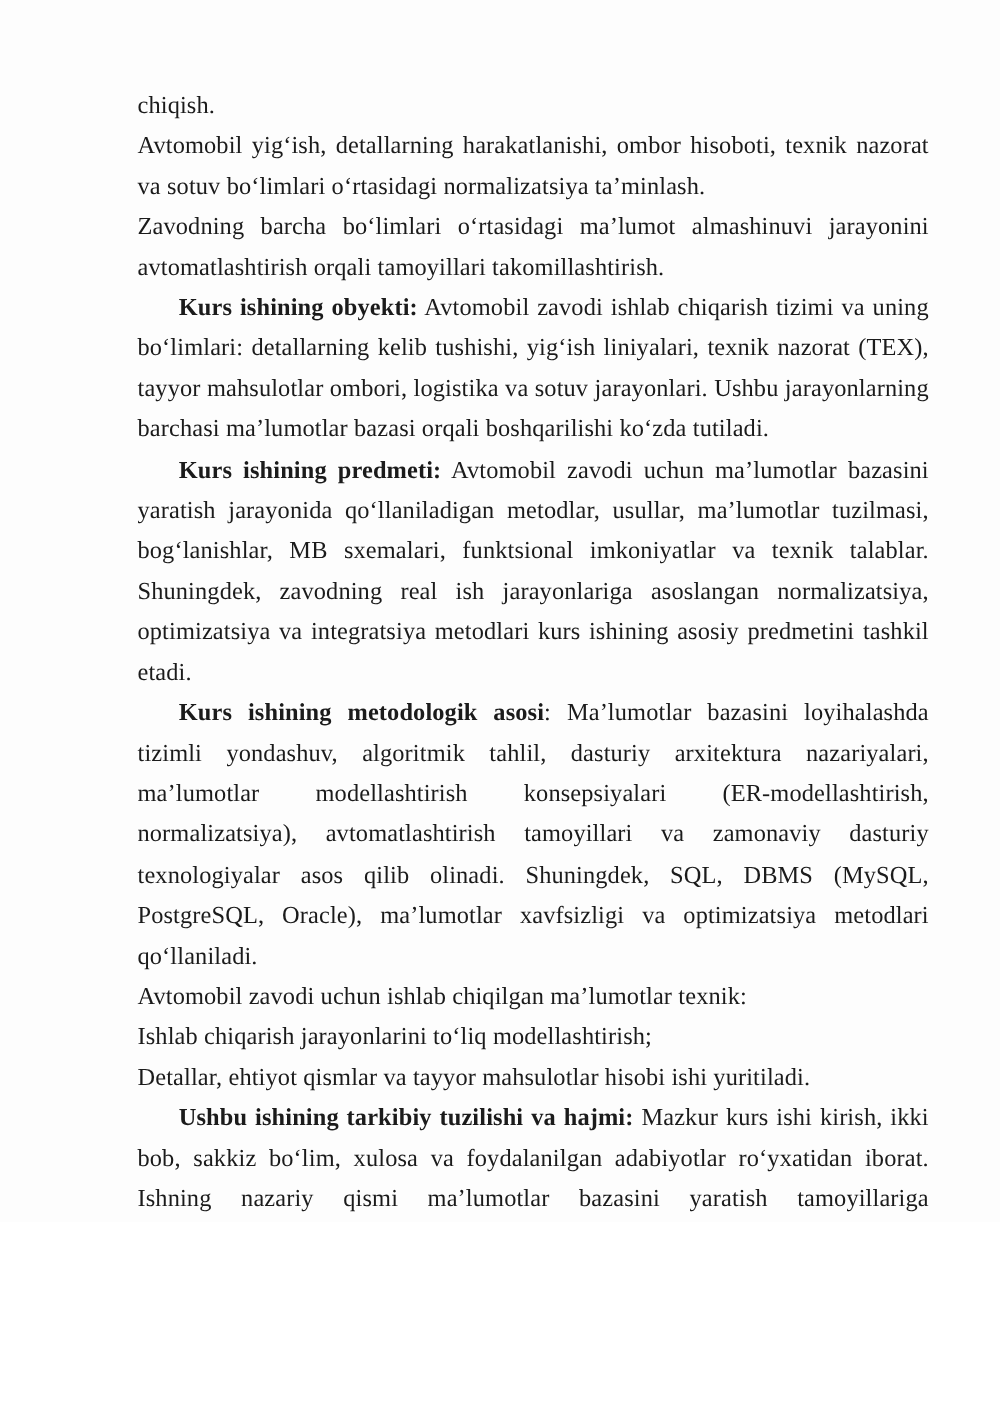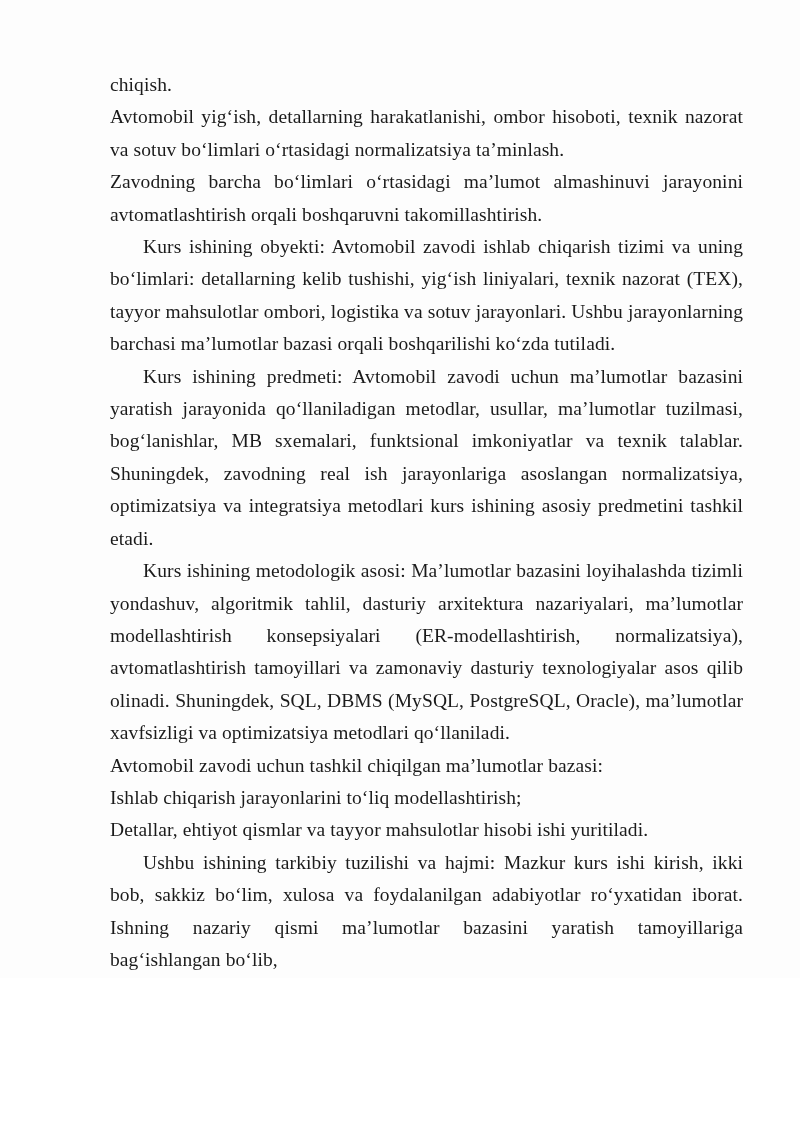--- a/index.html
+++ b/index.html
@@ -58,7 +58,7 @@
     <p class="para"><b></b><span>Avtomobil yig‘ish, detallarning harakatlanishi, ombor hisoboti, texnik nazorat va sotuv bo‘limlari o‘rtasidagi normalizatsiya ta’minlash.</span></p>
 
 
-    <p class="para"><b></b><span>Zavodning barcha bo‘limlari o‘rtasidagi ma’lumot almashinuvi jarayonini avtomatlashtirish orqali boshqaruvni takomillashtirish.</span></p>
+    <p class="para"><b></b><span>Zavodning barcha bo‘limlari o‘rtasidagi ma’lumot almashinuvi jarayonini avtomatlashtirish orqali tamoyillari takomillashtirish.</span></p>
 
     <p class="para indent"><b>Kurs ishining obyekti:</b><span> Avtomobil zavodi ishlab chiqarish tizimi va uning bo‘limlari: detallarning kelib tushishi, yig‘ish liniyalari, texnik nazorat (TEX), tayyor mahsulotlar ombori, logistika va sotuv jarayonlari. Ushbu jarayonlarning barchasi ma’lumotlar bazasi orqali boshqarilishi ko‘zda tutiladi.</span></p>
 

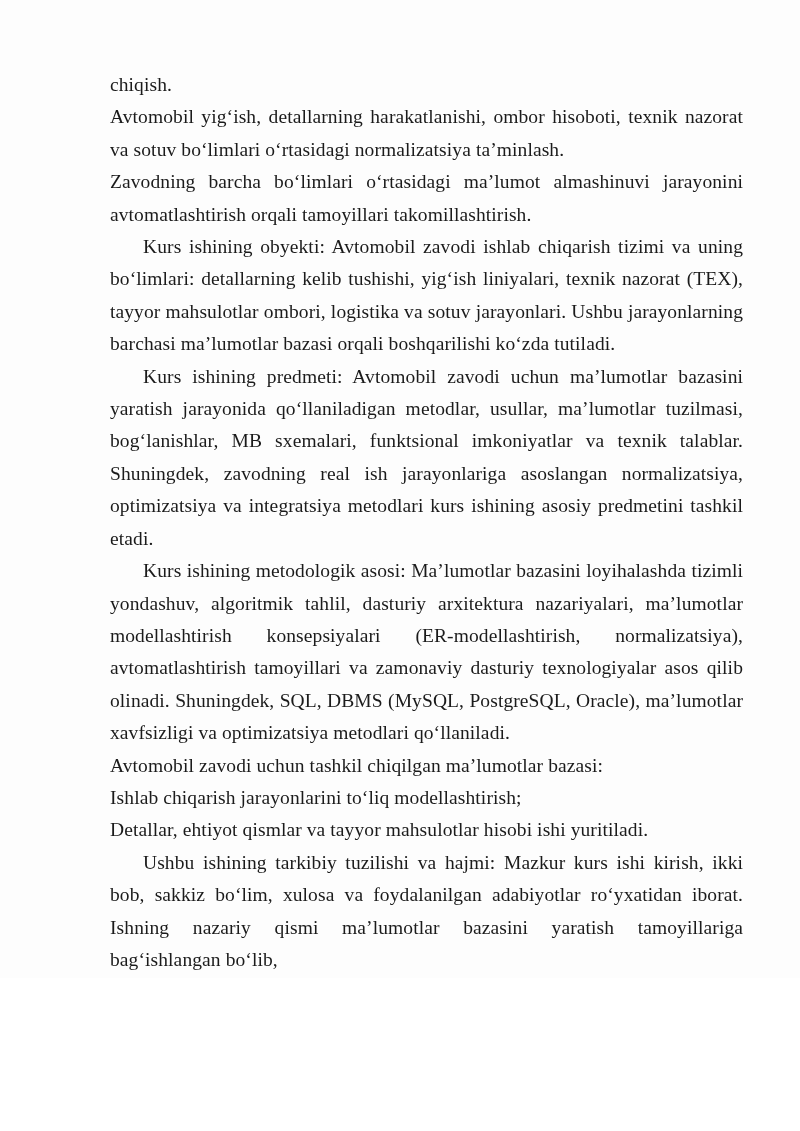--- a/index.html
+++ b/index.html
@@ -34,7 +34,7 @@
     text-indent: 33px;
   }
   .para b {
-    font-weight: normal;
+    font-weight: bold;
   }
   .page-number {
     position: absolute;

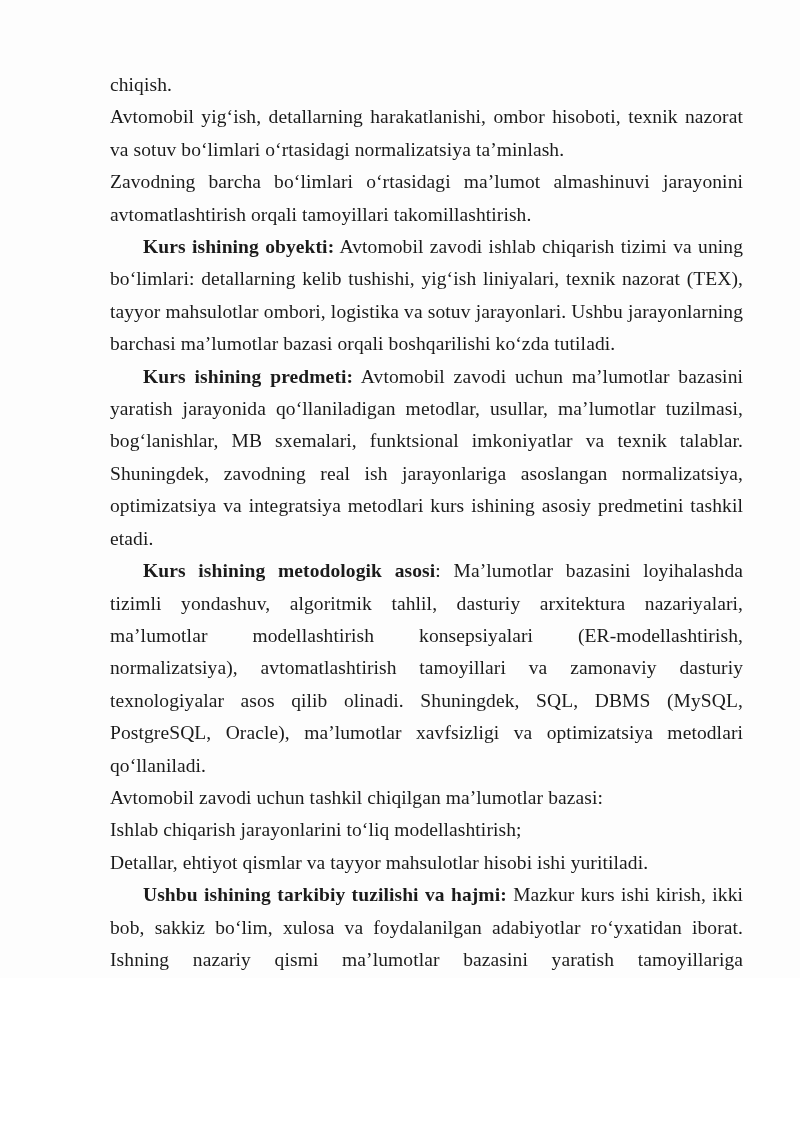--- a/index.html
+++ b/index.html
@@ -67,7 +67,7 @@
     <p class="para indent"><b>Kurs ishining metodologik asosi</b><span>: Ma’lumotlar bazasini loyihalashda tizimli yondashuv, algoritmik tahlil, dasturiy arxitektura nazariyalari, ma’lumotlar modellashtirish konsepsiyalari (ER-modellashtirish, normalizatsiya), avtomatlashtirish tamoyillari va zamonaviy dasturiy texnologiyalar asos qilib olinadi. Shuningdek, SQL, DBMS (MySQL, PostgreSQL, Oracle), ma’lumotlar xavfsizligi va optimizatsiya metodlari qo‘llaniladi.</span></p>
 
 
-    <p class="para"><b></b><span>Avtomobil zavodi uchun tashkil chiqilgan ma’lumotlar bazasi:</span></p>
+    <p class="para"><b></b><span>Avtomobil zavodi uchun ishlab chiqilgan ma’lumotlar texnik:</span></p>
 
     <p class="para"><b></b><span>Ishlab chiqarish jarayonlarini to‘liq modellashtirish;</span></p>
 

